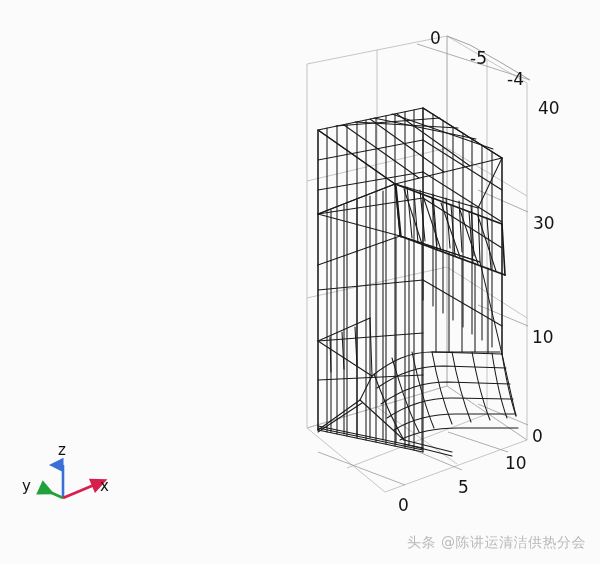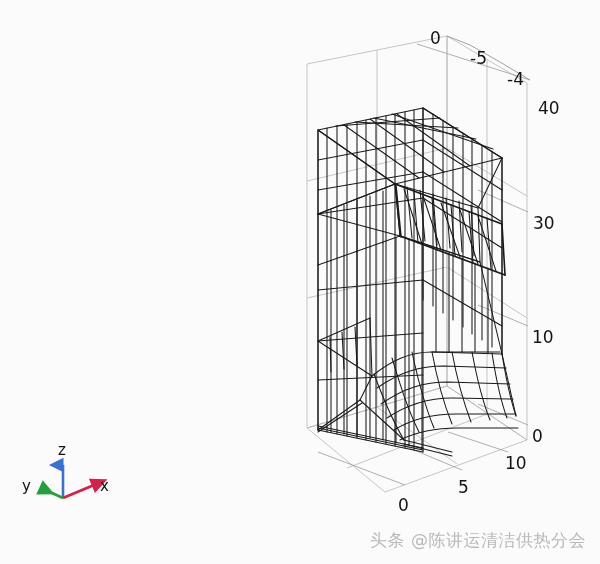--- a/index.html
+++ b/index.html
@@ -33,7 +33,7 @@
     position:absolute;
     right:14px;
     bottom:12px;
-    font-size:17px;
+    font-size:14px;
     color:#b9b9b9;
     font-family:"DejaVu Sans","Liberation Sans",sans-serif;
     letter-spacing:.5px;

